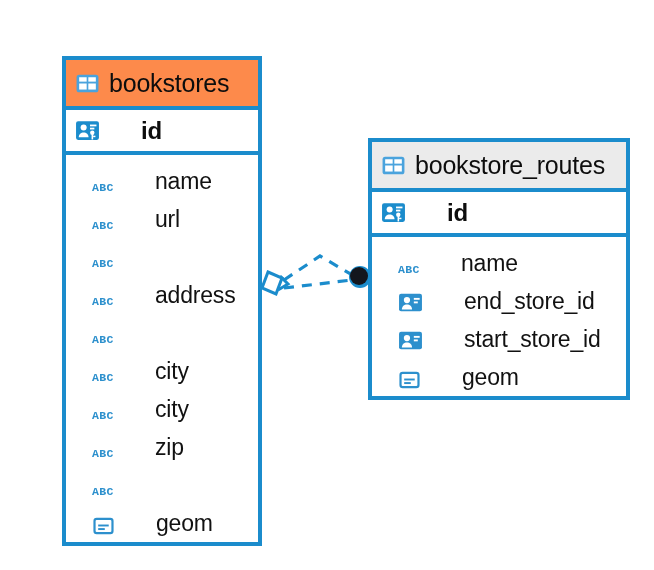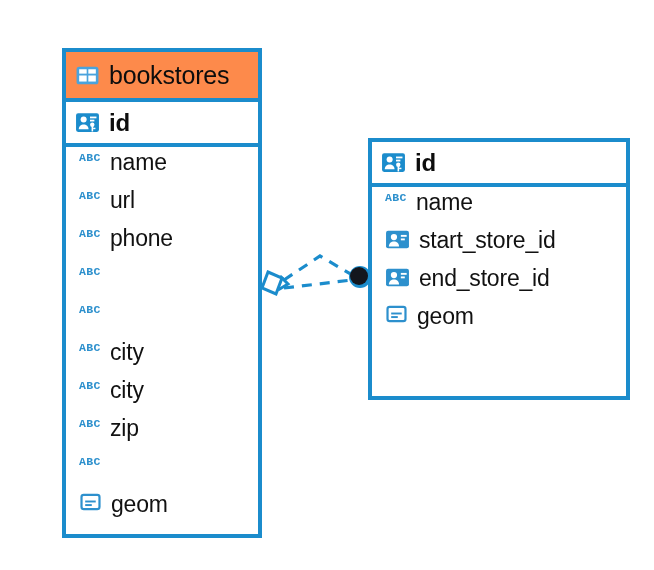--- a/index.html
+++ b/index.html
@@ -116,7 +116,7 @@
     </g>
   </svg>
 
-  <div class="entity" style="left:62px; top:48px; width:200px; height:490px;">
+  <div class="entity" style="left:62px; top:56px; width:200px; height:490px;">
 
     <div class="entity-header accent">
       <span class="icon">

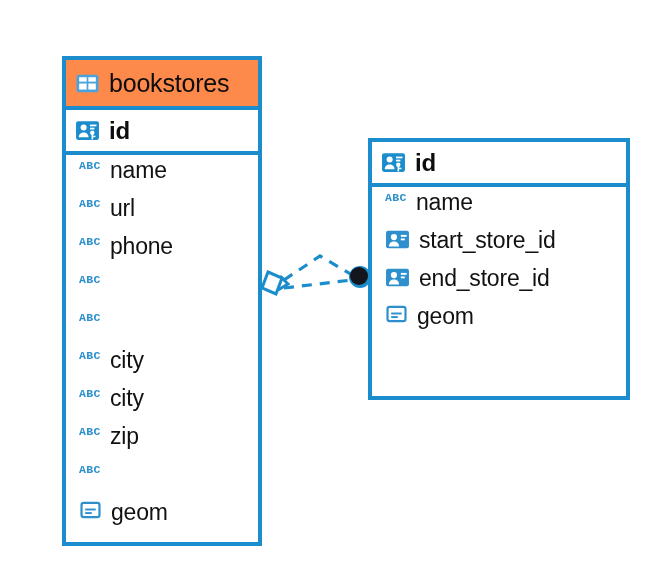--- a/index.html
+++ b/index.html
@@ -79,6 +79,7 @@
     color: #111111;
     white-space: nowrap;
     letter-spacing: -0.2px;
+    margin-left: 32px;
   }
 
   .fields-area { padding: 2px 0 4px 0; }

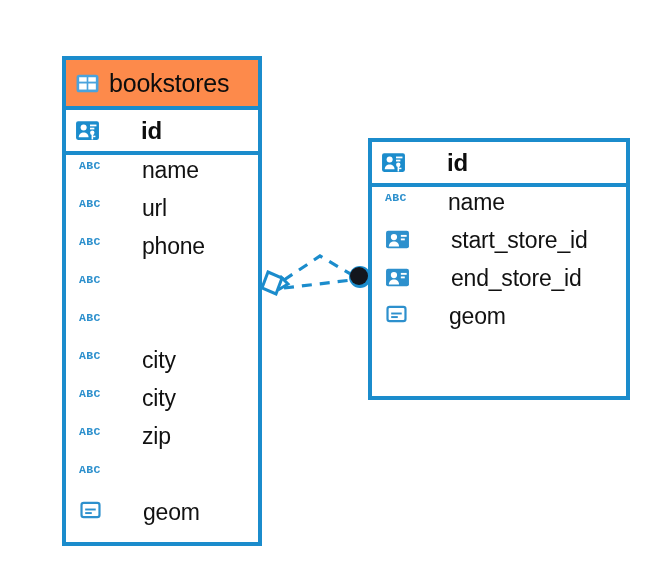--- a/index.html
+++ b/index.html
@@ -233,6 +233,18 @@
 
   <div class="entity" style="left:368px; top:138px; width:262px; height:262px;">
 
+    <div class="entity-header plain">
+      <span class="icon">
+        <svg width="25" height="25" viewBox="0 0 24 24">
+          <rect x="1.5" y="3.5" width="21" height="17" rx="2.5" fill="#4aa3dd"></rect>
+          <rect x="4" y="6" width="7.2" height="4.2" fill="#ffffff"></rect>
+          <rect x="12.8" y="6" width="7.2" height="4.2" fill="#ffffff"></rect>
+          <rect x="4" y="12" width="7.2" height="5.8" fill="#ffffff"></rect>
+          <rect x="12.8" y="12" width="7.2" height="5.8" fill="#ffffff"></rect>
+        </svg>
+      </span>
+      <span class="entity-title">bookstore_routes</span>
+    </div>
 
     <div class="pk-row">
       <span class="icon">

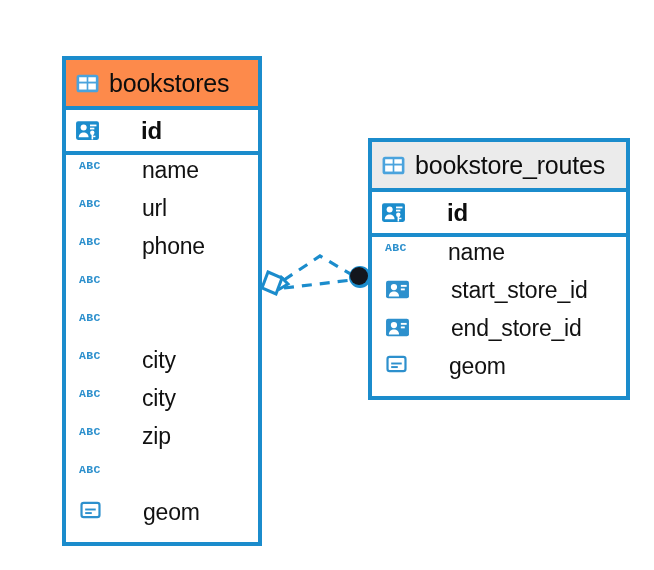--- a/index.html
+++ b/index.html
@@ -68,9 +68,9 @@
   .field-row {
     box-sizing: border-box;
     display: flex;
-    align-items: flex-start;
+    align-items: flex-end;
     gap: 9px;
-    padding: 0 13px;
+    padding: 0 26px;
     height: 38px;
     background: #ffffff;
   }

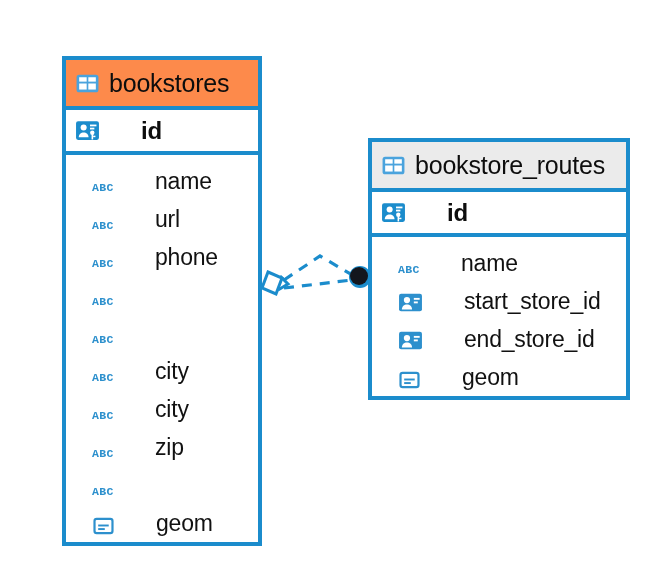--- a/index.html
+++ b/index.html
@@ -171,7 +171,6 @@
             <text x="0" y="12" font-family="'Liberation Mono', monospace" font-size="11.5" font-weight="bold" fill="#2d90cd" letter-spacing="0.4">ABC</text>
           </svg>
         </span>
-        <span class="field-label">phone</span>
       </div>
       <div class="field-row">
         <span class="icon">

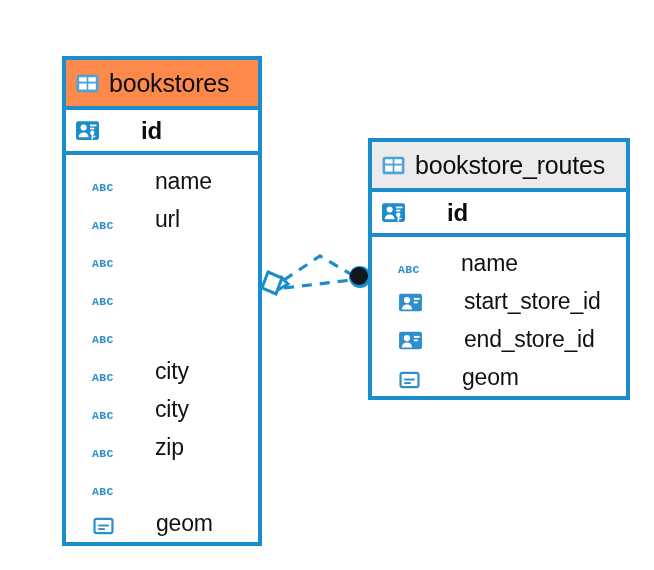--- a/index.html
+++ b/index.html
@@ -178,6 +178,7 @@
             <text x="0" y="12" font-family="'Liberation Mono', monospace" font-size="11.5" font-weight="bold" fill="#2d90cd" letter-spacing="0.4">ABC</text>
           </svg>
         </span>
+        <span class="field-label">address</span>
       </div>
       <div class="field-row">
         <span class="icon">

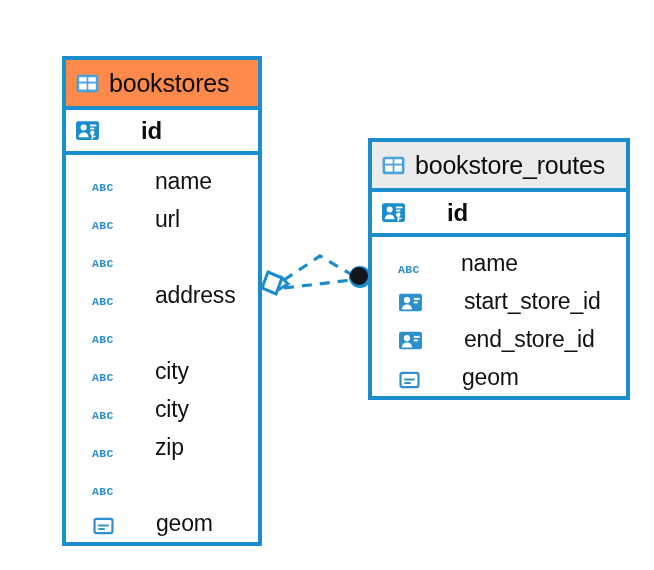--- a/index.html
+++ b/index.html
@@ -281,7 +281,7 @@
             <rect x="15.2" y="11" width="3.8" height="1.8" fill="#ffffff"></rect>
           </svg>
         </span>
-        <span class="field-label">start_store_id</span>
+        <span class="field-label">end_store_id</span>
       </div>
       <div class="field-row">
         <span class="icon">
@@ -293,7 +293,7 @@
             <rect x="15.2" y="11" width="3.8" height="1.8" fill="#ffffff"></rect>
           </svg>
         </span>
-        <span class="field-label">end_store_id</span>
+        <span class="field-label">start_store_id</span>
       </div>
       <div class="field-row">
         <span class="icon">

